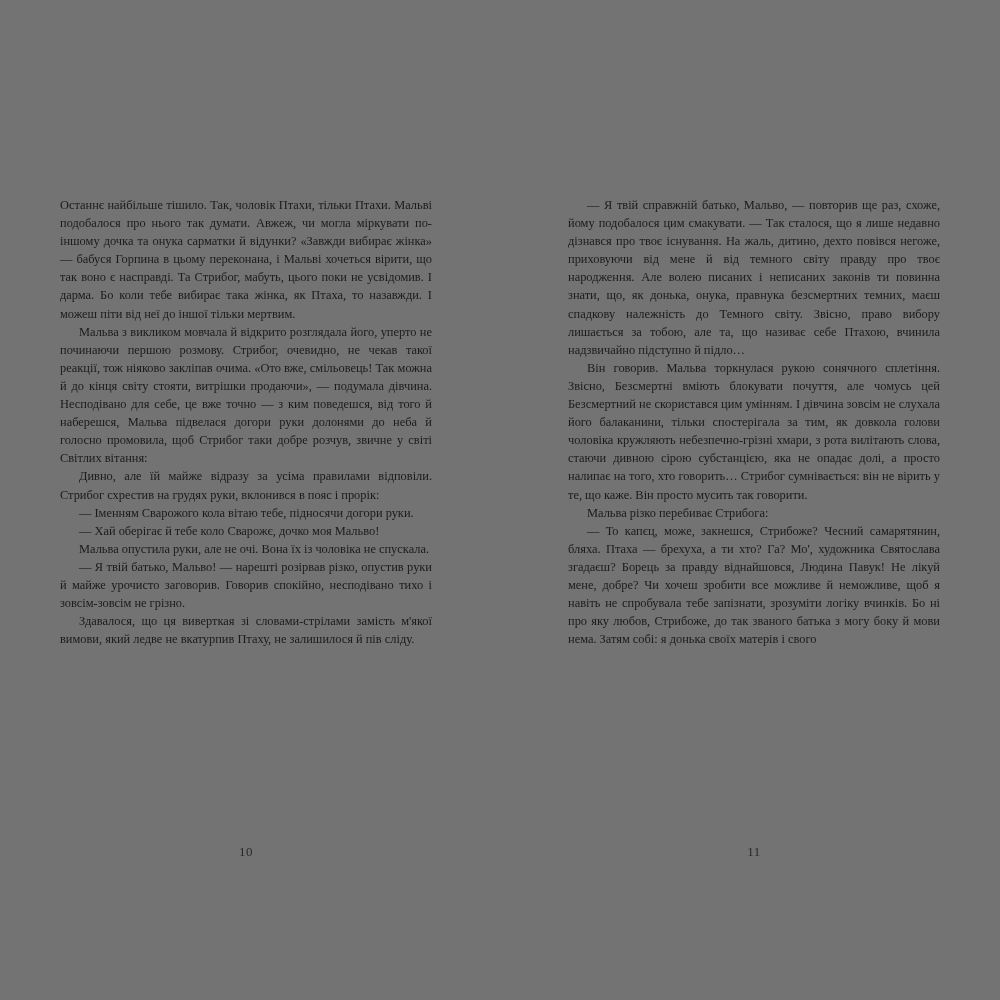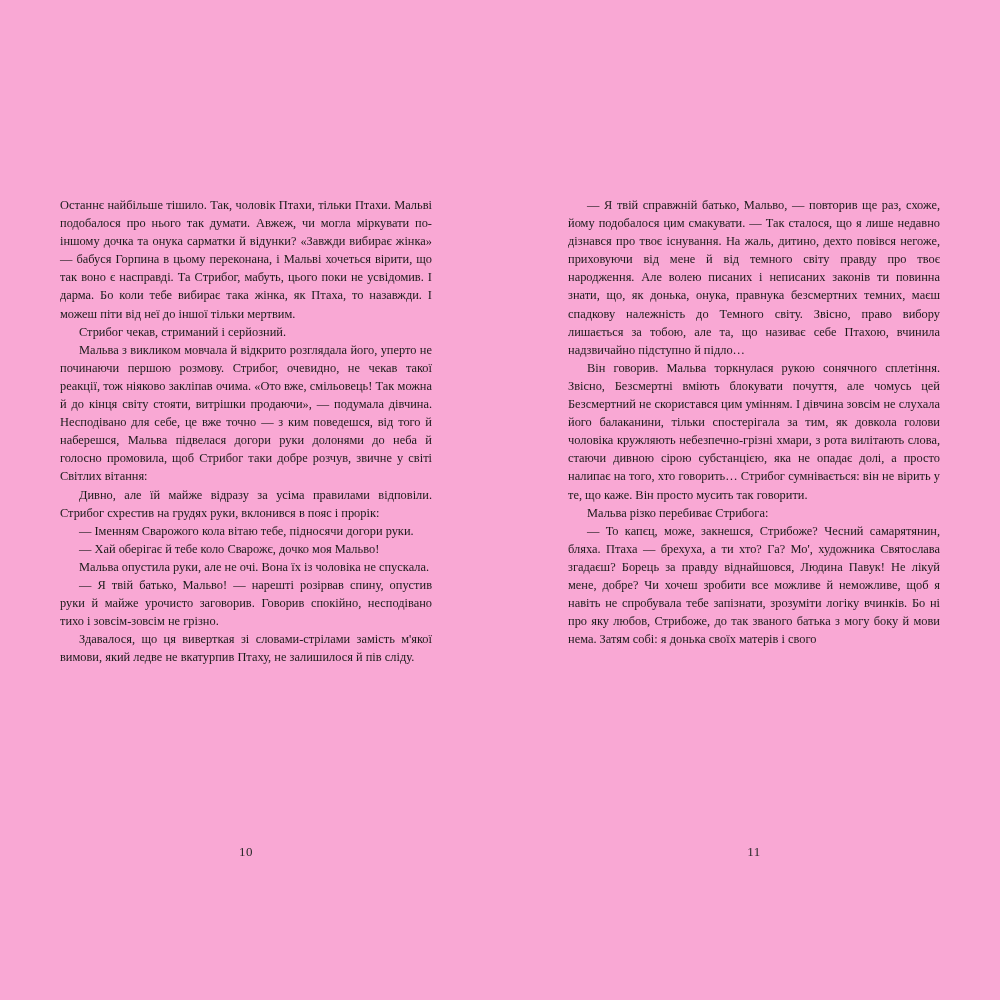--- a/index.html
+++ b/index.html
@@ -18,7 +18,7 @@
     top: 0;
     width: 1000px;
     height: 1000px;
-    background: #f9a8d4;
+    background: #737373;
   }
   .page {
     position: absolute;

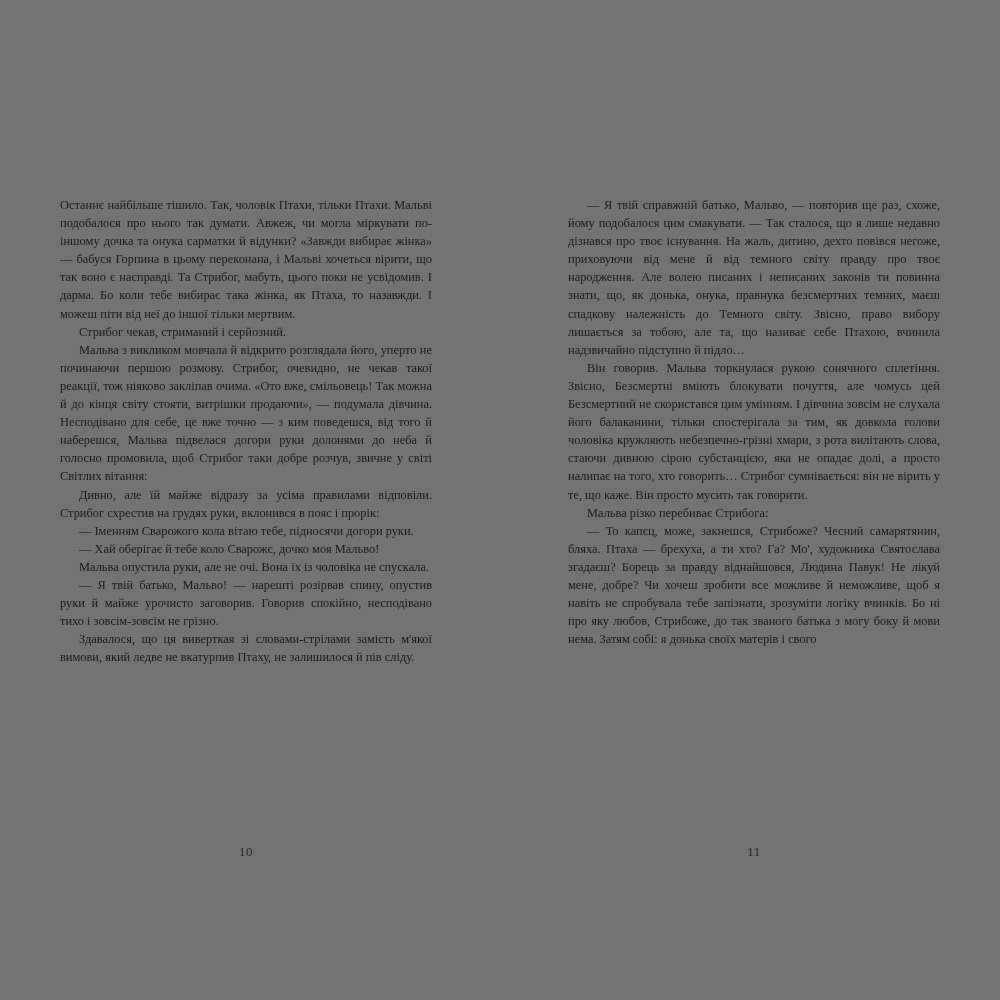--- a/index.html
+++ b/index.html
@@ -67,7 +67,6 @@
   <div class="page page-left">
     <div class="page-body">
       <p class="para noindent">Останнє найбільше тішило. Так, чоловік Птахи, тільки Птахи. Мальві подобалося про нього так думати. Авжеж, чи могла міркувати по-іншому дочка та онука сарматки й відунки? «Завжди вибирає жінка» — бабуся Горпина в цьому переконана, і Мальві хочеться вірити, що так воно є насправді. Та Стрибог, мабуть, цього поки не усвідомив. І дарма. Бо коли тебе вибирає така жінка, як Птаха, то назавжди. І можеш піти від неї до іншої тільки мертвим.</p>
-      <p class="para">Стрибог чекав, стриманий і серйозний.</p>
       <p class="para">Мальва з викликом мовчала й відкрито розглядала його, уперто не починаючи першою розмову. Стрибог, очевидно, не чекав такої реакції, тож ніяково закліпав очима. «Ото вже, смільовець! Так можна й до кінця світу стояти, витрішки продаючи», — подумала дівчина. Несподівано для себе, це вже точно — з ким поведешся, від того й наберешся, Мальва підвелася догори руки долонями до неба й голосно промовила, щоб Стрибог таки добре розчув, звичне у світі Світлих вітання:</p>
       <p class="para">Дивно, але їй майже відразу за усіма правилами відповіли. Стрибог схрестив на грудях руки, вклонився в пояс і прорік:</p>
       <p class="para dialogue">— Іменням Сварожого кола вітаю тебе, підносячи догори руки.</p>

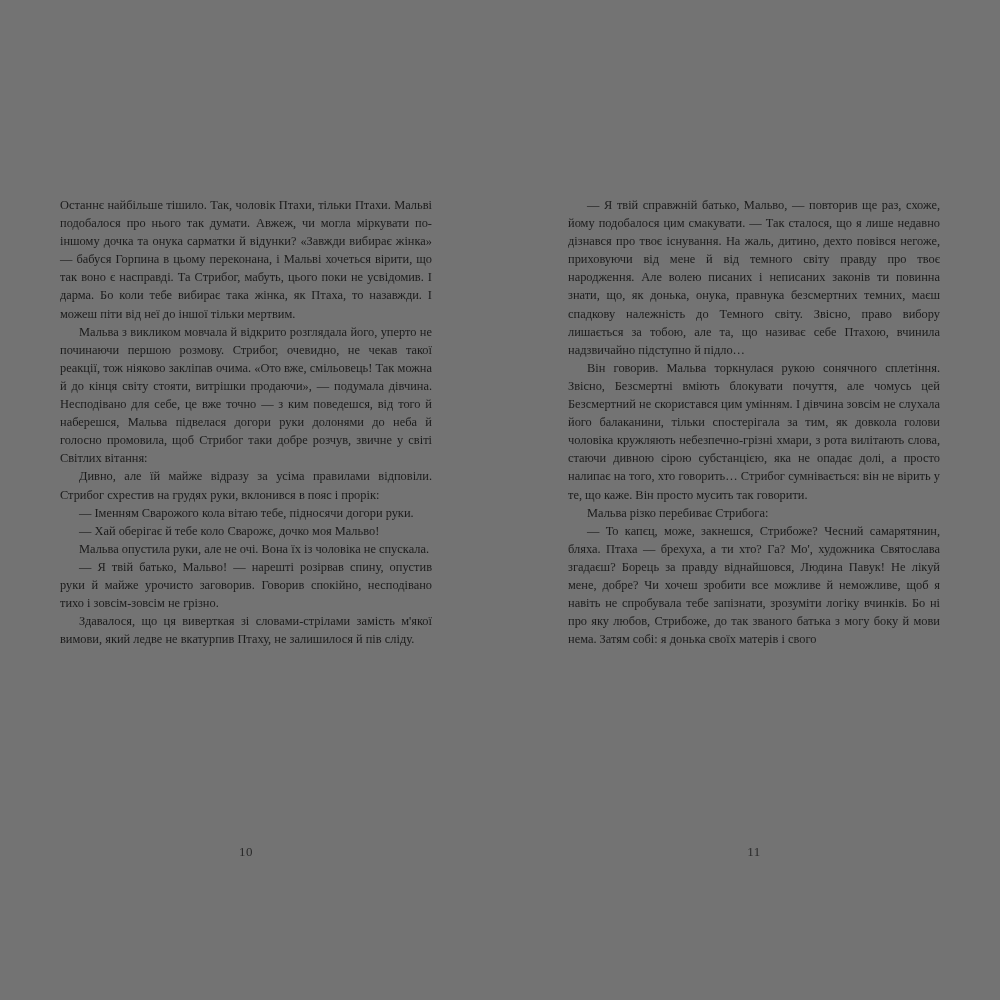--- a/index.html
+++ b/index.html
@@ -72,7 +72,7 @@
       <p class="para dialogue">— Іменням Сварожого кола вітаю тебе, підносячи догори руки.</p>
       <p class="para dialogue">— Хай оберігає й тебе коло Сварожє, дочко моя Мальво!</p>
       <p class="para">Мальва опустила руки, але не очі. Вона їх із чоловіка не спускала.</p>
-      <p class="para dialogue">— Я твій батько, Мальво! — нарешті розірвав спину, опустив руки й майже урочисто заговорив. Говорив спокійно, несподівано тихо і зовсім-зовсім не грізно.</p>
+      <p class="para dialogue">— Я твій батько, Мальво! — нарешті розірвав різко, опустив руки й майже урочисто заговорив. Говорив спокійно, несподівано тихо і зовсім-зовсім не грізно.</p>
       <p class="para">Здавалося, що ця виверткая зі словами-стрілами замість м'якої вимови, який ледве не вкатурпив Птаху, не залишилося й пів сліду.</p>
     </div>
     <div class="folio">10</div>

